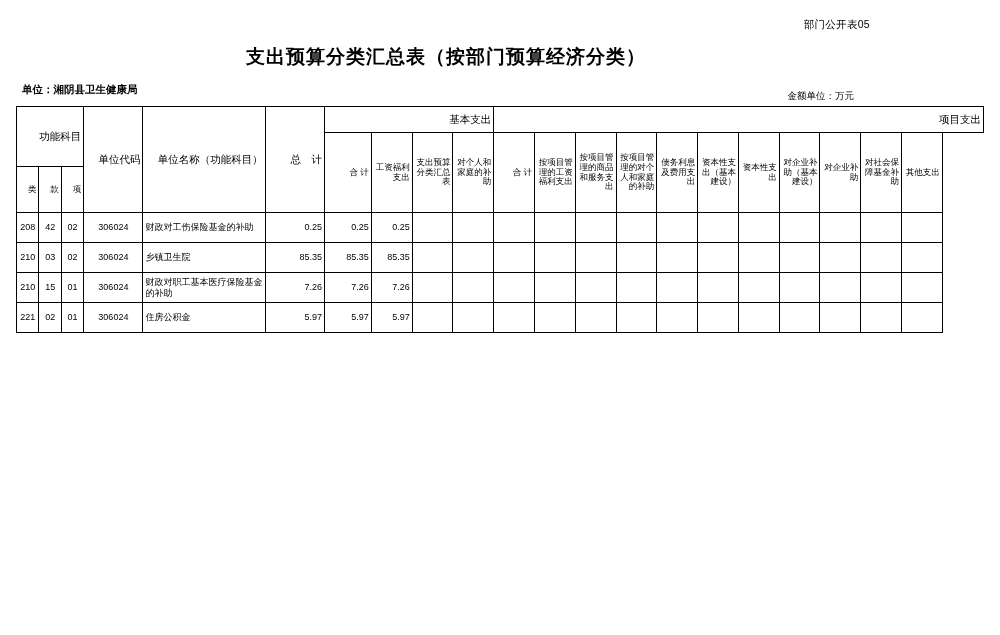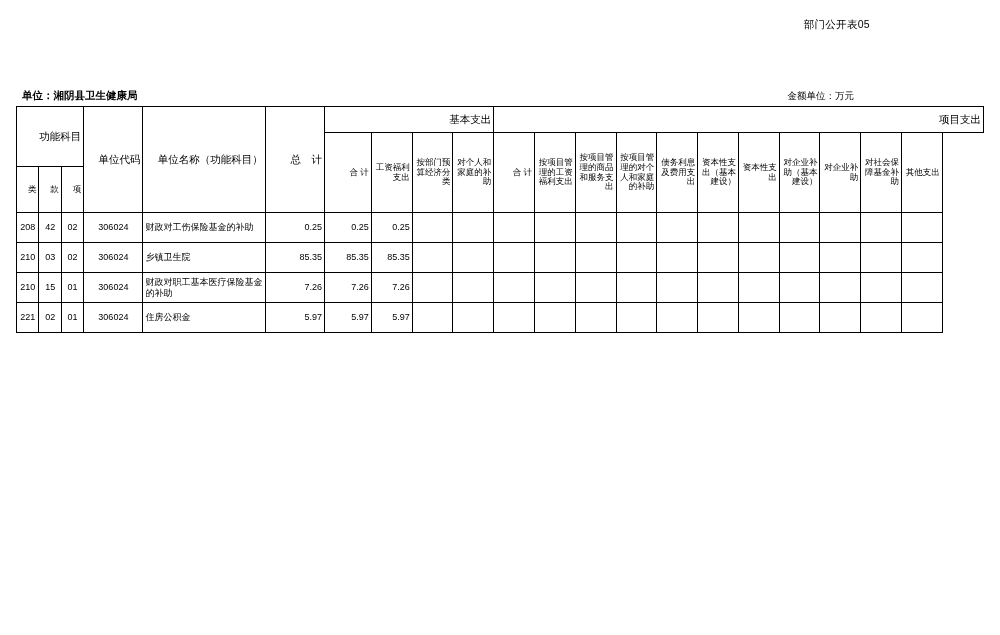--- a/index.html
+++ b/index.html
@@ -141,6 +141,7 @@
 
   <div class="form-code">部门公开表05</div>
 
+  <div class="doc-title">支出预算分类汇总表（按部门预算经济分类）</div>
 
   <div class="unit-line">单位：湘阴县卫生健康局</div>
 

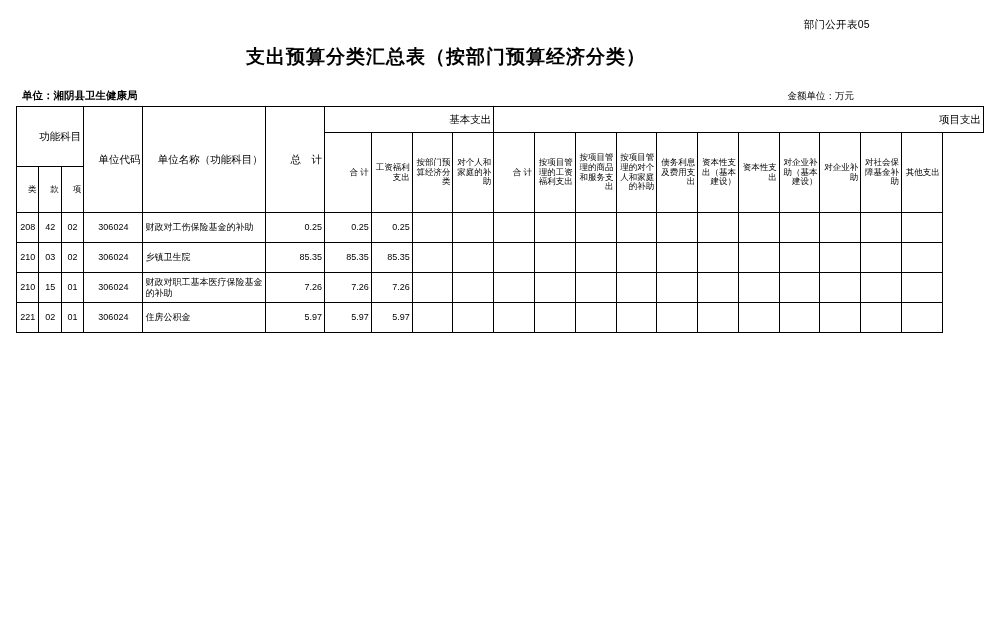--- a/index.html
+++ b/index.html
@@ -41,7 +41,7 @@
   }
   .unit-line {
     position: absolute;
-    top: 89px;
+    top: 83px;
     left: 22px;
     font-size: 10.5px;
     font-weight: bold;

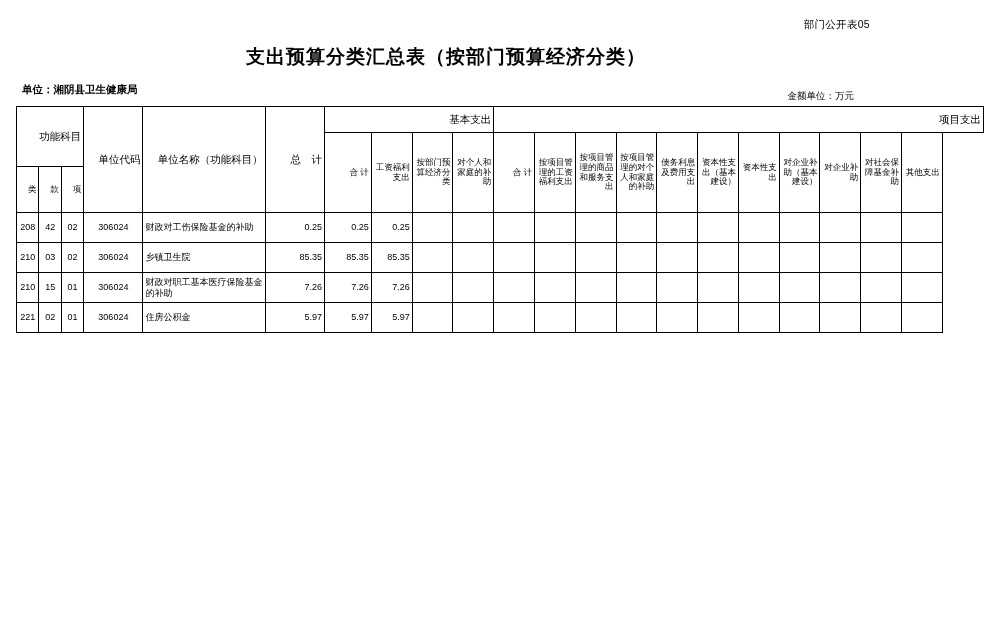--- a/index.html
+++ b/index.html
@@ -185,7 +185,7 @@
         <tr class="r2">
           <th class="sub-head" rowspan="2">合 计</th>
           <th class="sub-head" rowspan="2">工资福利支出</th>
-          <th class="sub-head" rowspan="2">按部门预算经济分类</th>
+          <th class="sub-head" rowspan="2">支出预算分类汇总表</th>
           <th class="sub-head" rowspan="2">对个人和家庭的补助</th>
           <th class="sub-head" rowspan="2">合 计</th>
           <th class="sub-head" rowspan="2">按项目管理的工资福利支出</th>

